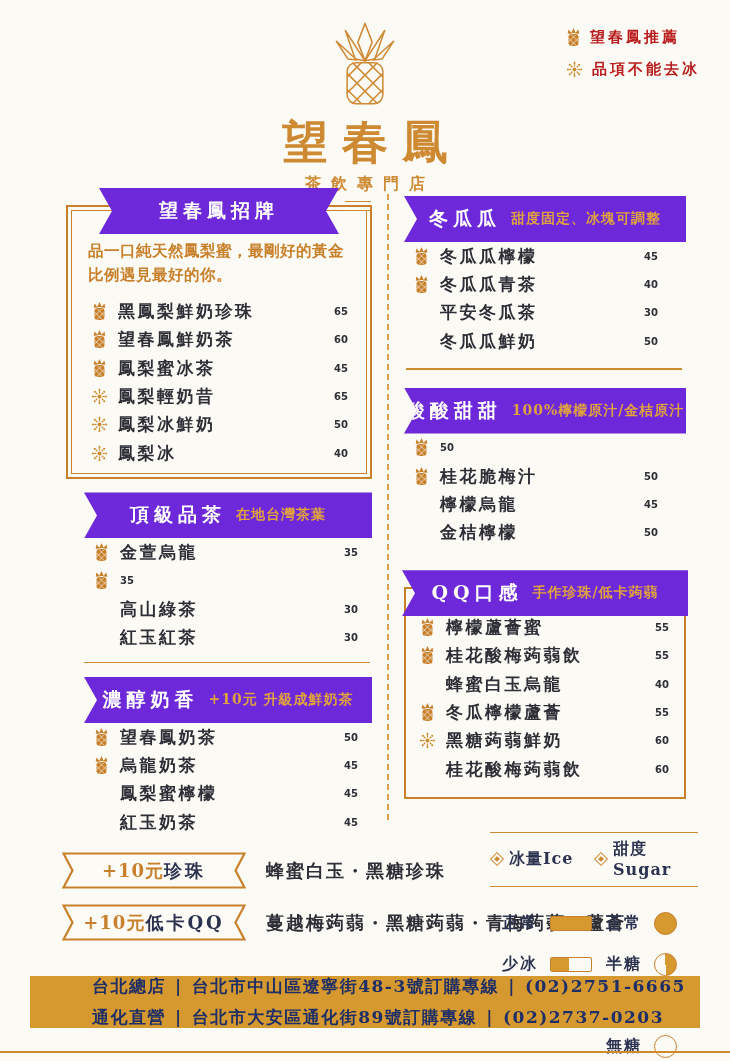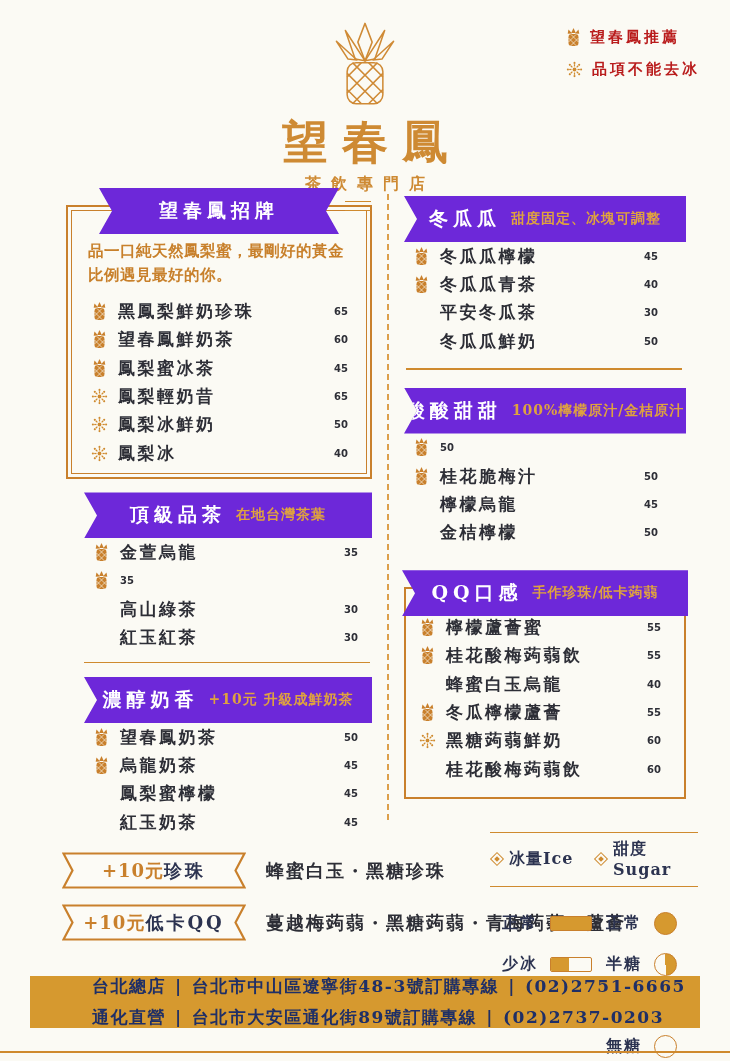--- a/index.html
+++ b/index.html
@@ -63,7 +63,7 @@
   .qq-wrap{position:relative;margin-top:40px;}
   .qq-banner{position:absolute;top:-17px;left:-2px;width:calc(100% + 4px);z-index:2;}
   .qq-box{border:2px solid #c9802c;padding:24px 0 14px 0;}
-  .qq-box ul.items li{padding:0 23px 0 12px;}
+  .qq-box ul.items li{padding:0 15px 0 12px;}
 
   
   .addons{position:absolute;left:62px;top:852px;width:440px;display:flex;flex-direction:column;gap:15px;}

